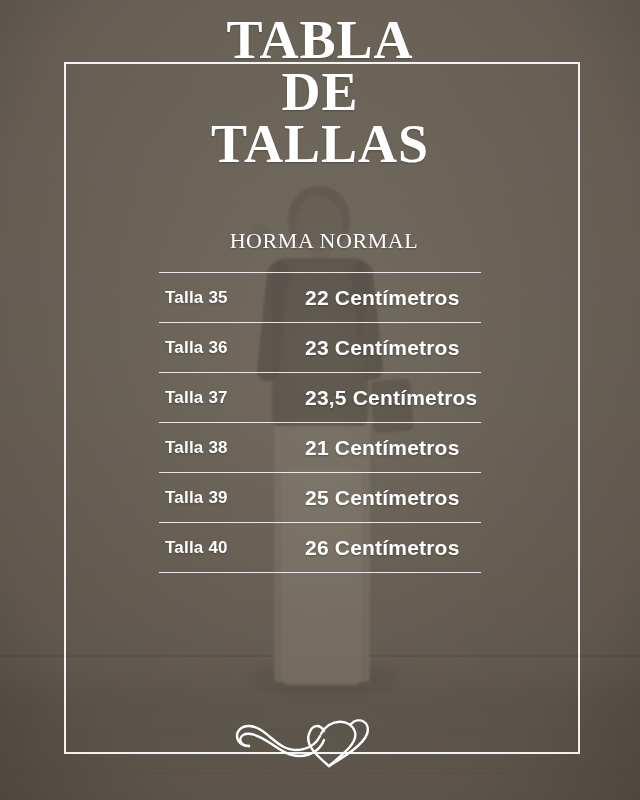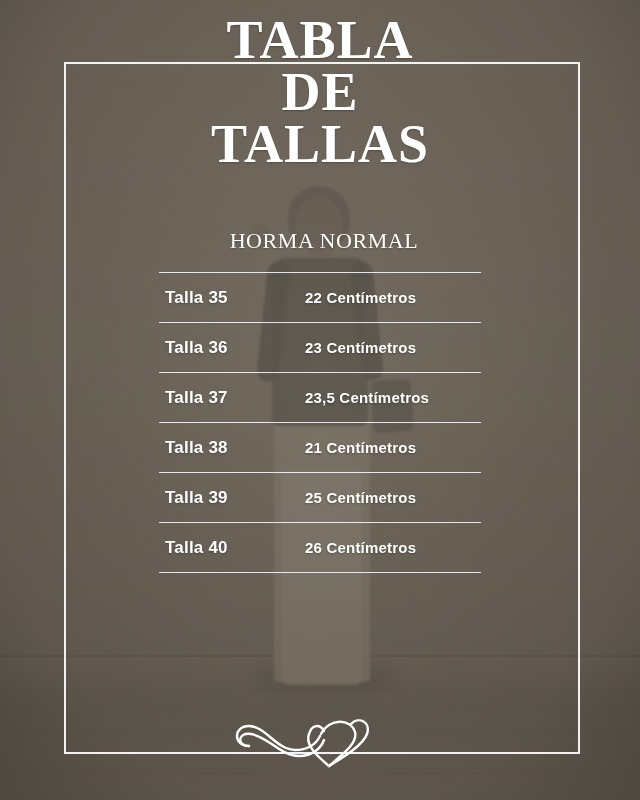--- a/index.html
+++ b/index.html
@@ -188,7 +188,7 @@
     text-shadow: 0 1px 2px rgba(0,0,0,0.3);
   }
   .cell-cm {
-    font-size: 15px;
+    font-size: 21px;
     font-weight: bold;
     letter-spacing: 0.2px;
     text-align: left;

